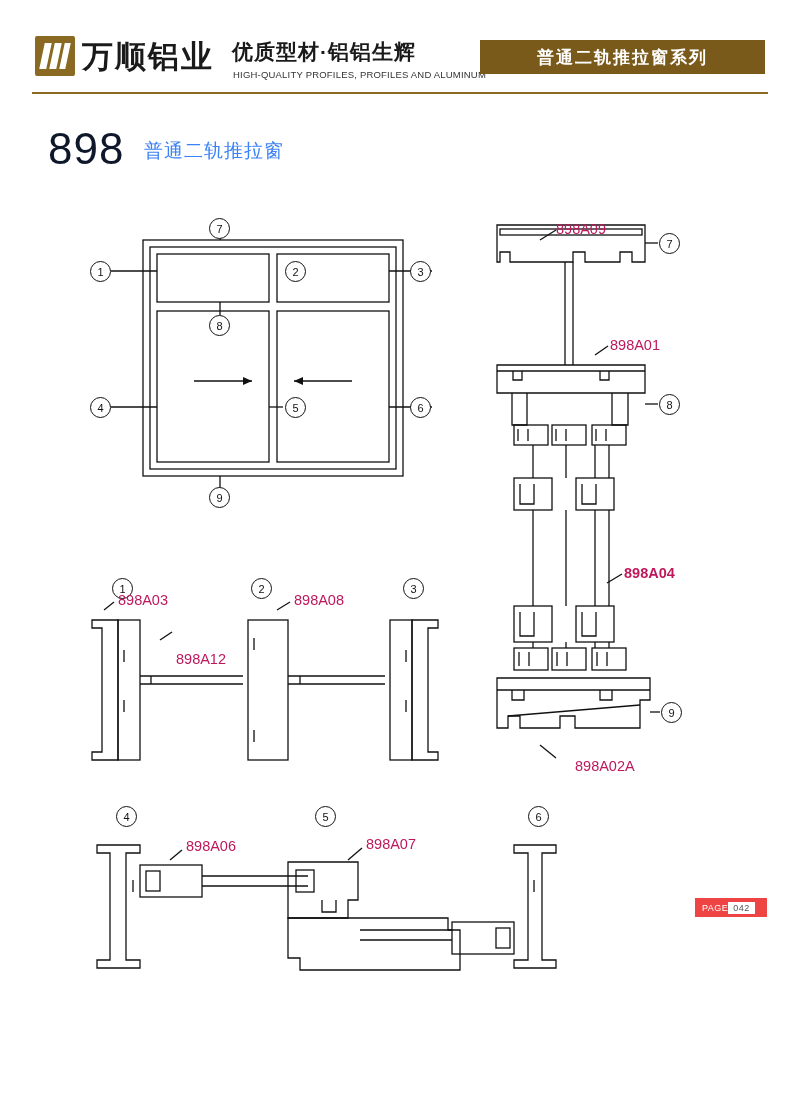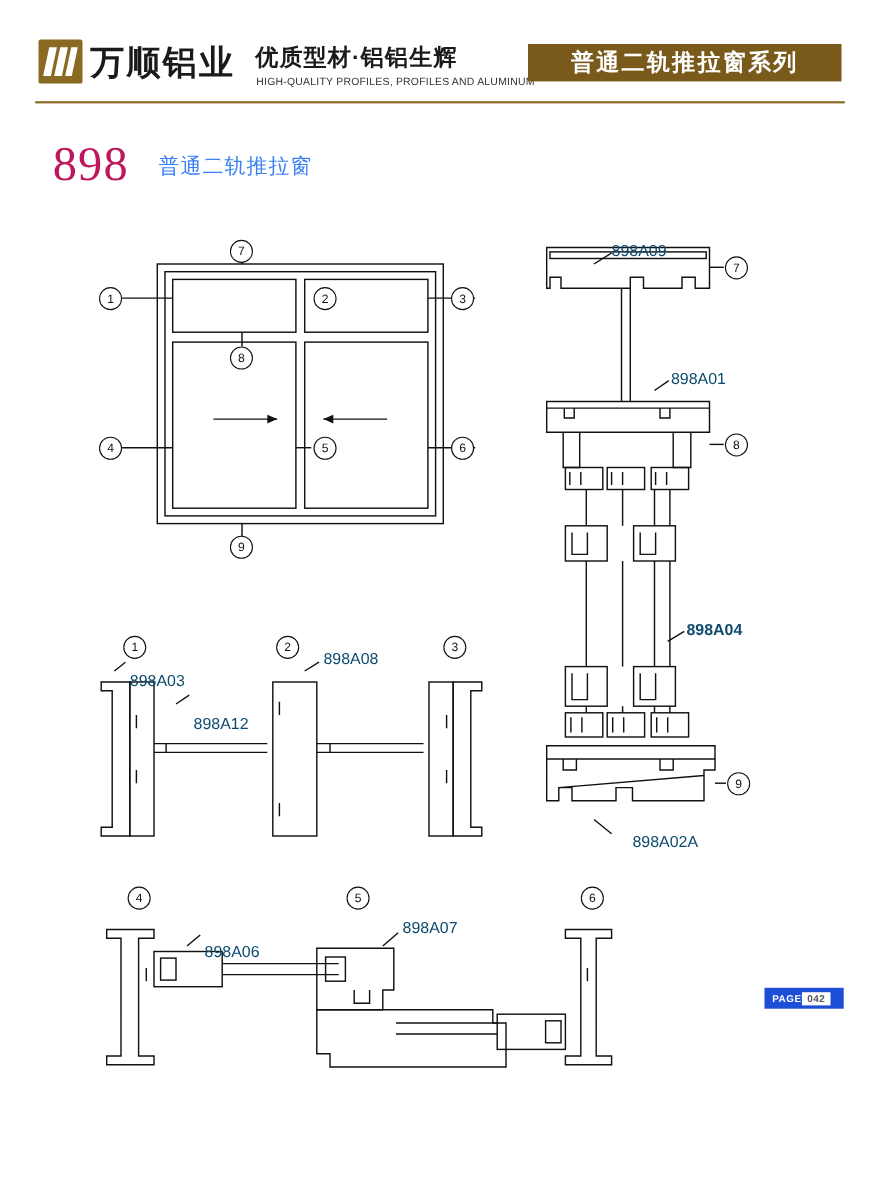--- a/index.html
+++ b/index.html
@@ -78,7 +78,7 @@
     width: 285px; height: 34px;
     background: #7a5a1b;
     color: #fff;
-    font-size: 21px;
+    font-size: 17px;
     font-weight: bold;
     letter-spacing: 2px;
     display: flex;

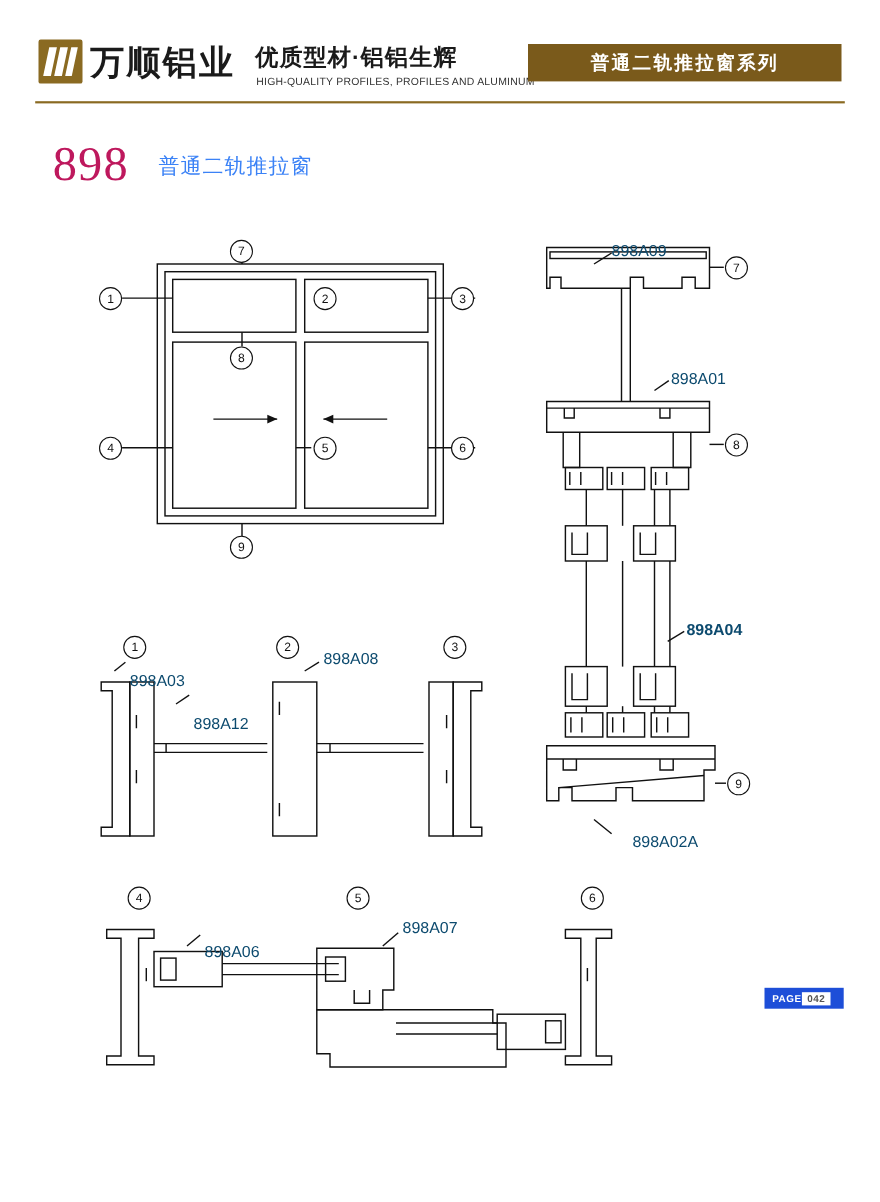--- a/index.html
+++ b/index.html
@@ -97,8 +97,8 @@
     position: absolute;
     left: 48px; top: 124px;
     font-size: 44px;
-    color: #be185d;
-    font-family: Liberation Serif, serif;
+    color: #0f172a;
+    font-family: Liberation Sans, sans-serif;
     letter-spacing: 1px;
   }
   .model-name {

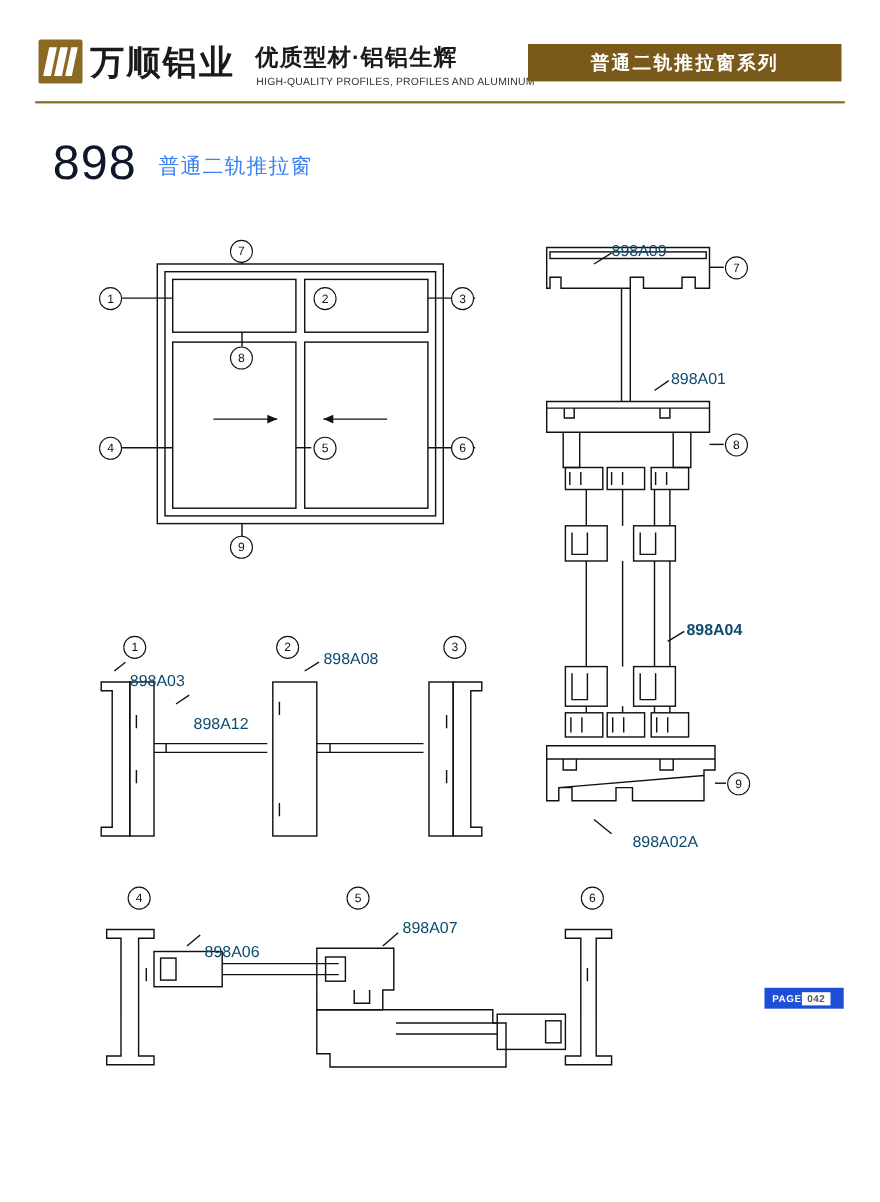--- a/index.html
+++ b/index.html
@@ -137,7 +137,7 @@
   .part-label {
     position: absolute;
     font-size: 14.5px;
-    color: #0c4a6e;
+    color: #be185d;
     white-space: nowrap;
     font-family: "Liberation Sans", sans-serif;
   }

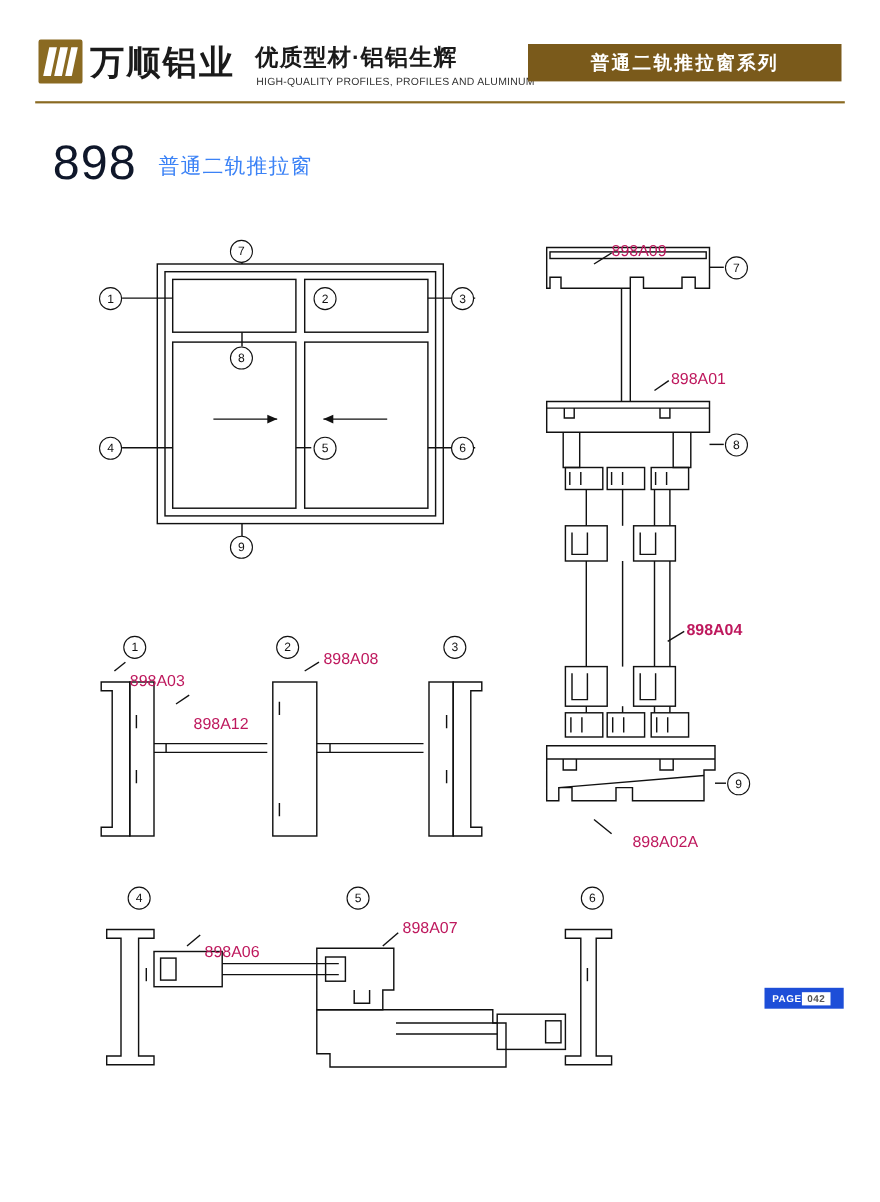--- a/index.html
+++ b/index.html
@@ -372,7 +372,7 @@
   <div class="part-label" style="left:624px; top:565px;font-weight:bold;">898A04</div>
   <div class="part-label" style="left:575px; top:758px;">898A02A</div>
 
-  <div class="part-label" style="left:118px; top:612px;text-align:center;">898A03</div>
+  <div class="part-label" style="left:118px; top:592px;text-align:center;">898A03</div>
   <div class="part-label" style="left:176px; top:622px;margin-top:29px;">898A12</div>
   <div class="part-label" style="left:294px; top:592px;">898A08</div>
 

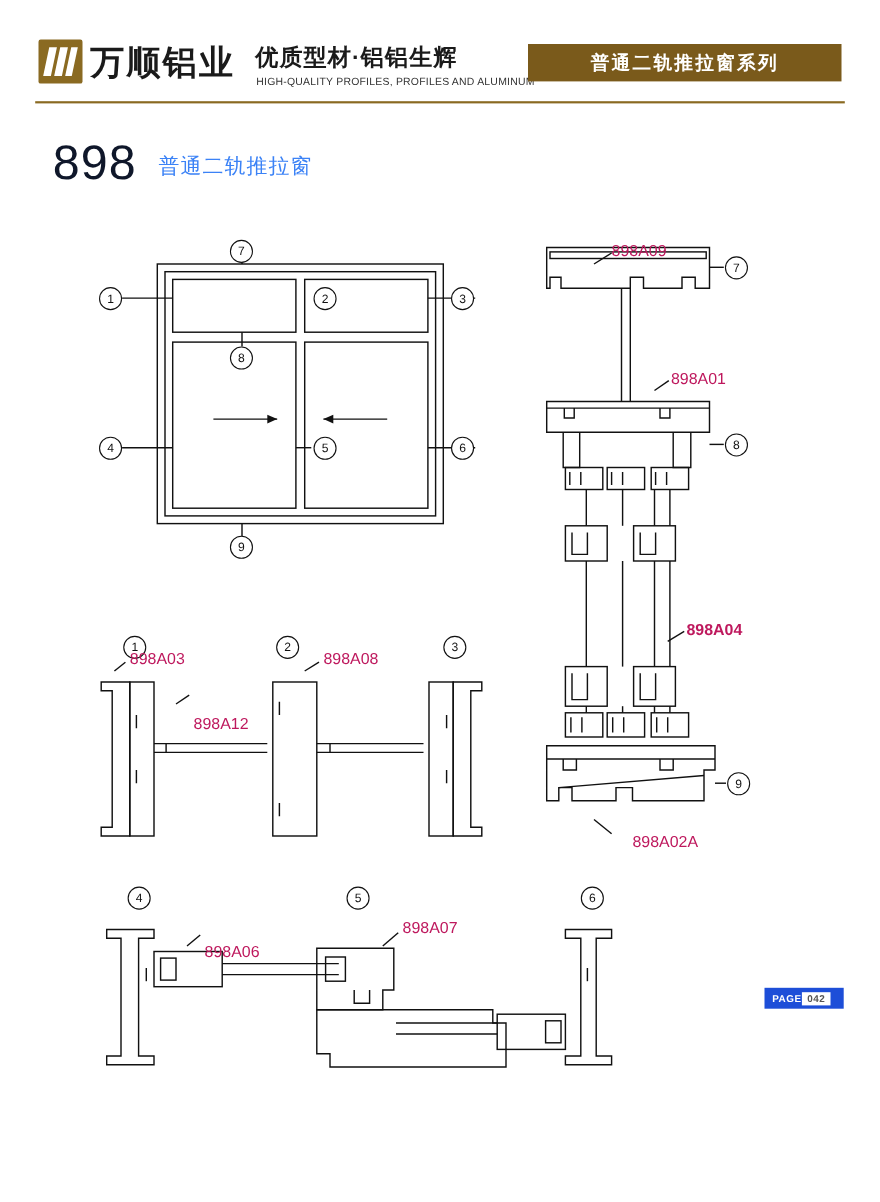--- a/index.html
+++ b/index.html
@@ -376,7 +376,7 @@
   <div class="part-label" style="left:176px; top:622px;margin-top:29px;">898A12</div>
   <div class="part-label" style="left:294px; top:592px;">898A08</div>
 
-  <div class="part-label" style="left:186px; top:838px;margin-top:20px;">898A06</div>
+  <div class="part-label" style="left:186px; top:838px;">898A06</div>
   <div class="part-label" style="left:366px; top:836px;">898A07</div>
 
   <div class="page-badge">

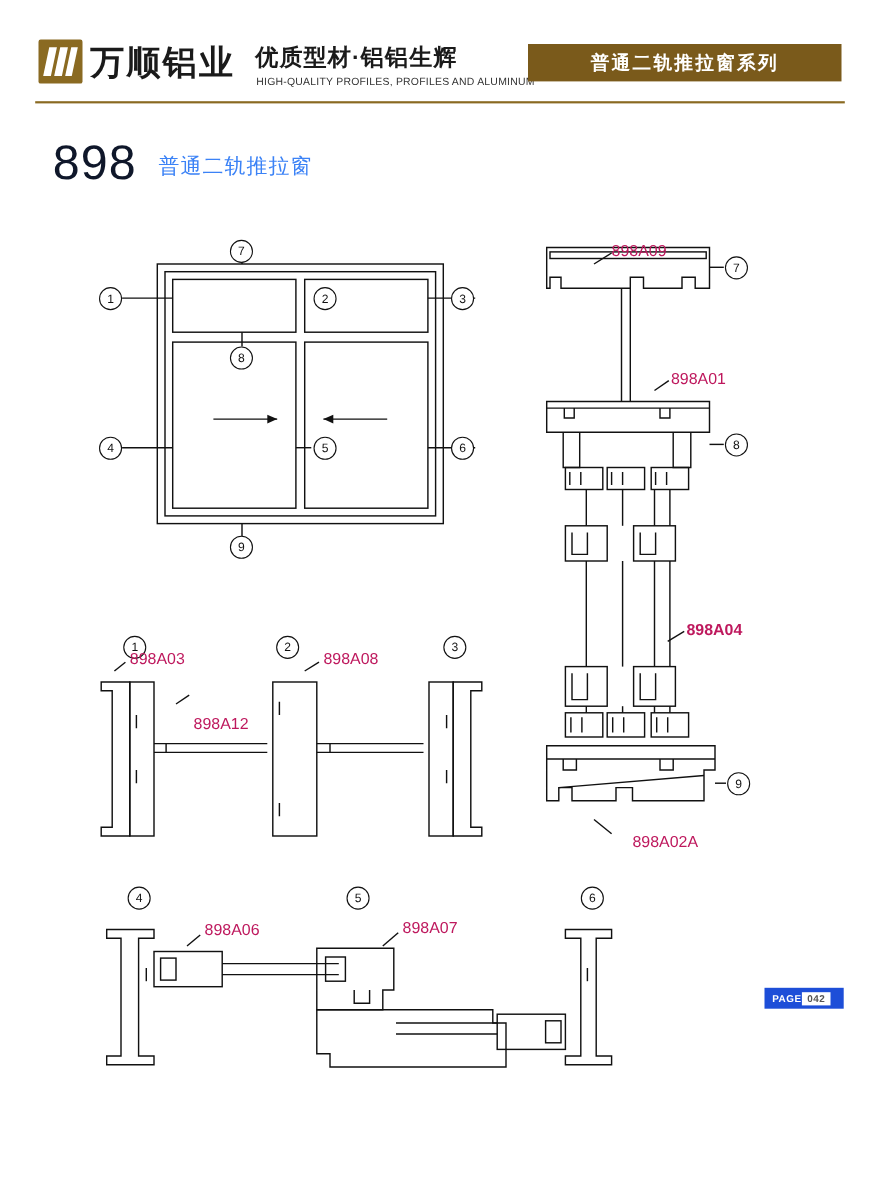--- a/index.html
+++ b/index.html
@@ -147,13 +147,12 @@
     position: absolute;
     right: 33px; bottom: 30px;
     width: 72px; height: 19px;
-    background: #1d4ed8;
+    background: #ef4444;
     display: flex;
     align-items: center;
     font-size: 9px;
     color: #fff;
     letter-spacing: 0.5px;
-    font-weight: bold;
   }
   .page-badge .pg-txt { padding-left: 7px; }
   .page-badge .pg-num {

